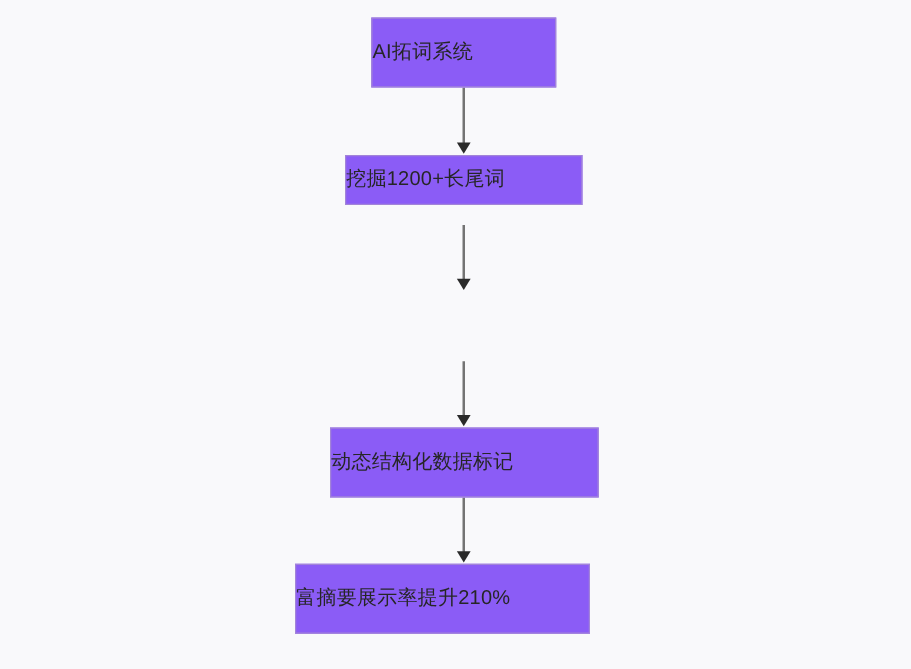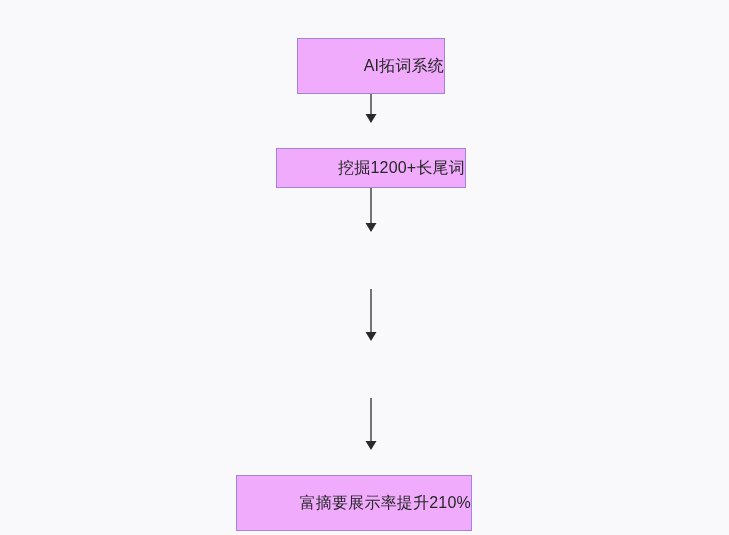--- a/index.html
+++ b/index.html
@@ -23,14 +23,13 @@
   .node {
     position: absolute;
     box-sizing: border-box;
-    background: #f0abfc;
+    background: #8b5cf6;
     border: 1.6px solid #a284d8;
     border-radius: 0;
     display: flex;
     align-items: center;
-    justify-content: flex-end;
+    justify-content: flex-start;
     z-index: 2;
-    margin-top: 24px;
   }
 
   .node-label {

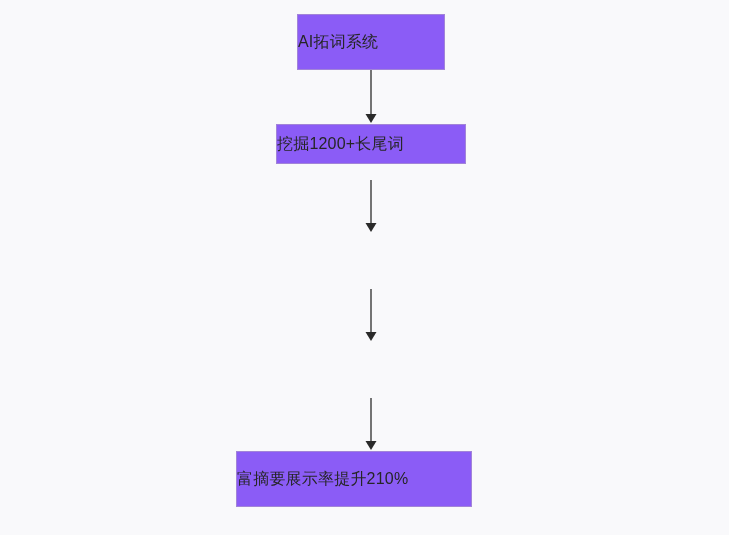--- a/index.html
+++ b/index.html
@@ -95,6 +95,9 @@
   </div>
 
 
+  <div class="node" style="left:264px; top:342px; width:215px; height:56px;">
+    <span class="node-label">动态结构化数据标记</span>
+  </div>
 
   <div class="node" style="left:236px; top:451px; width:236px; height:56px;">
     <span class="node-label">富摘要展示率提升210%</span>

